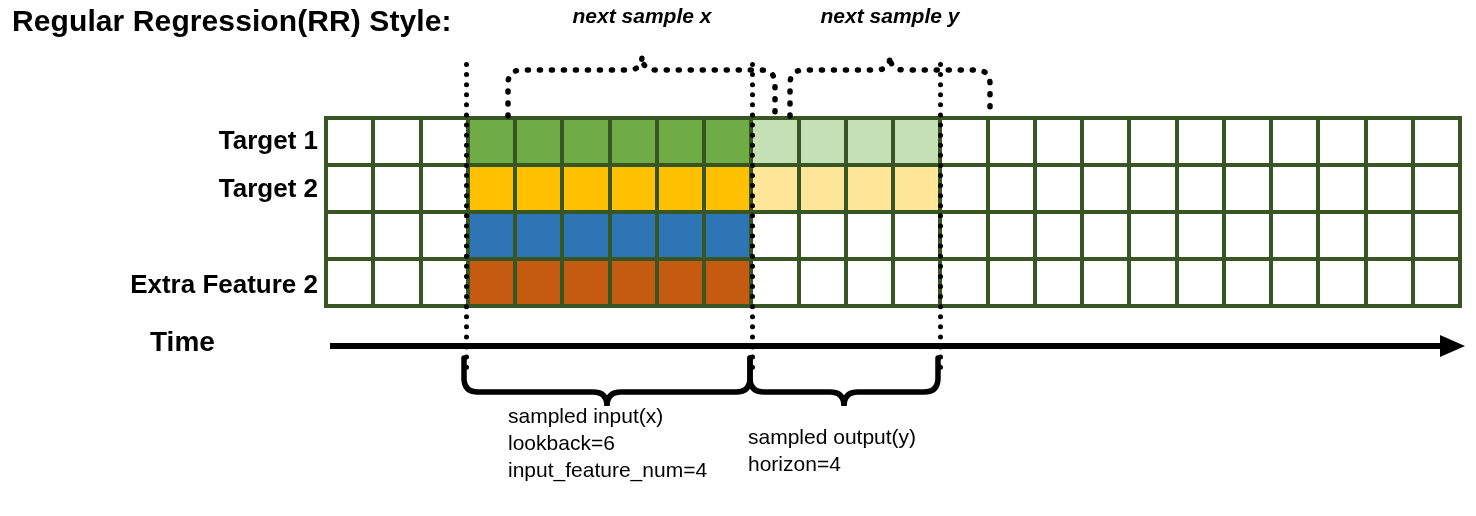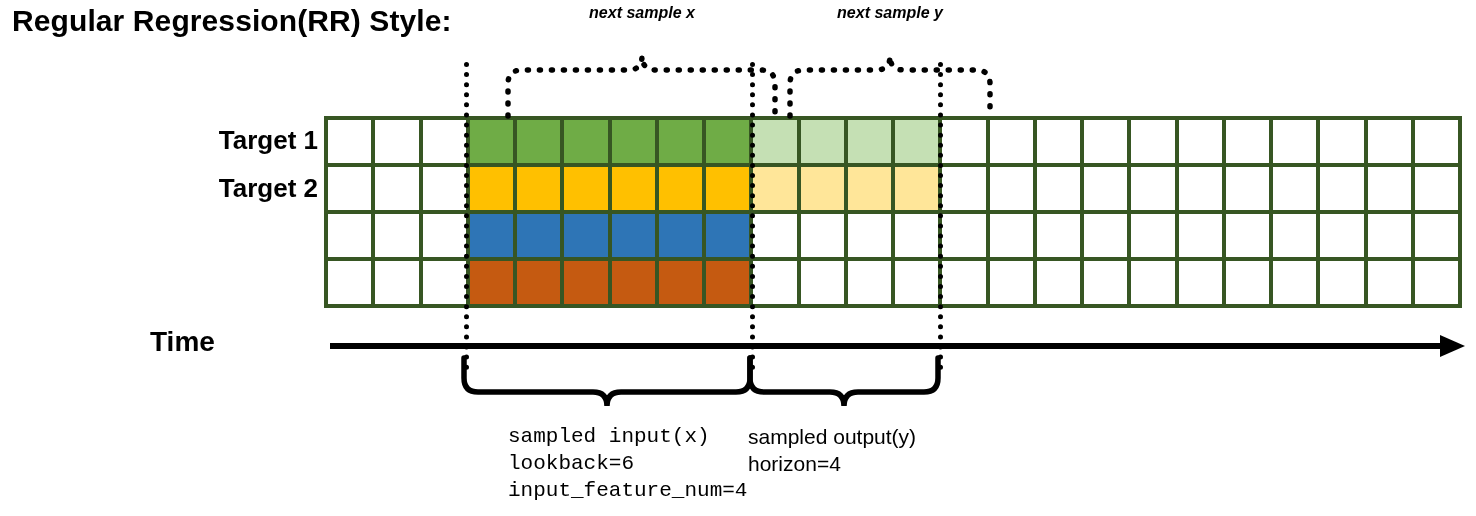--- a/index.html
+++ b/index.html
@@ -35,7 +35,7 @@
   .svg-layer{position:absolute;left:0;top:0;width:1476px;height:516px;
              pointer-events:none;overflow:visible;}
 
-  .brace-label{position:absolute;font-size:16px;font-style:italic;font-weight:600;
+  .brace-label{position:absolute;font-size:21px;font-style:italic;font-weight:600;
                white-space:nowrap;text-align:center;}
 
   .note{position:absolute;font-size:21px;line-height:27px;white-space:nowrap;font-weight:400;}

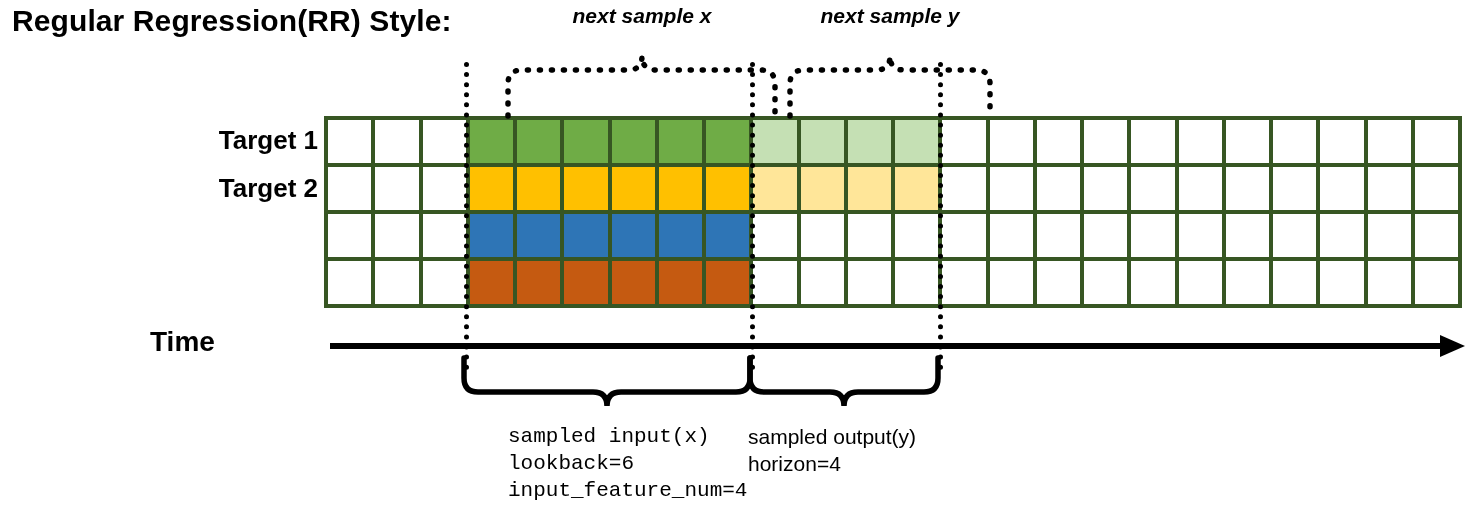--- a/index.html
+++ b/index.html
@@ -48,6 +48,7 @@
 <div id="labels">
   <div class="rowlabel" style="top:0px;">Target 1</div>
   <div class="rowlabel" style="top:48px;">Target 2</div>
+  <div class="rowlabel" style="top:144px;">Extra Feature 2</div>
 </div>
 
 <div id="grid" style="grid-template-columns: repeat(24, 1fr); grid-template-rows: repeat(4, 1fr); background: rgb(55, 86, 35);">

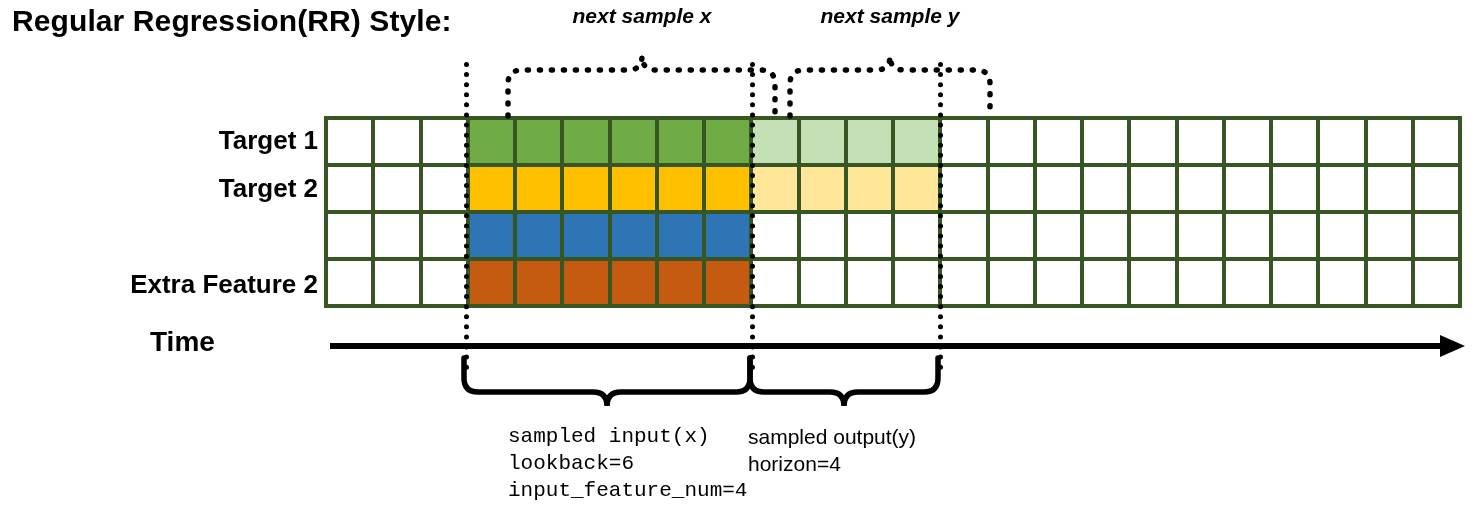--- a/index.html
+++ b/index.html
@@ -174,7 +174,7 @@
 <div class="brace-label" style="left:492px;top:4px;width:300px;">next sample x</div>
 <div class="brace-label" style="left:740px;top:4px;width:300px;">next sample y</div>
 
-<div class="note" style="left:508px;top:423px;font-family:Liberation Mono, monospace;">
+<div class="note" style="left:508px;top:402px;">
   <div>sampled input(x)</div>
   <div>lookback=6</div>
   <div>input_feature_num=4</div>

